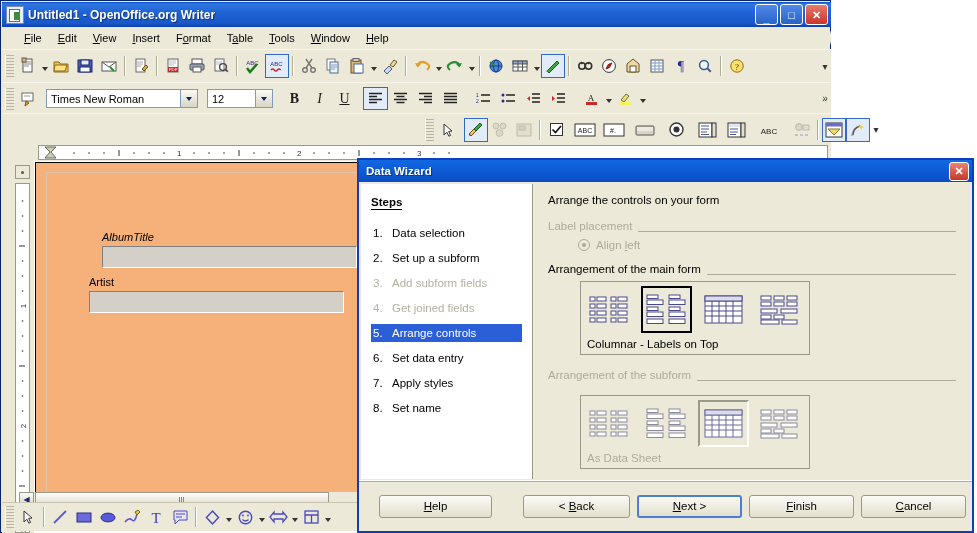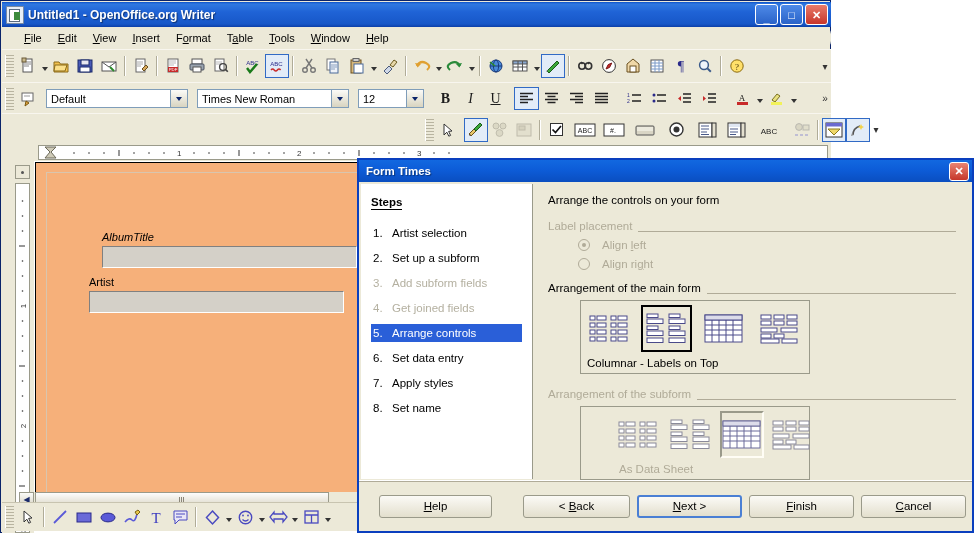--- a/index.html
+++ b/index.html
@@ -454,10 +454,6 @@
         </svg>
     </div>
     <div style="width:6px;flex:none;"></div>
-    <div class="combo c-style">
-      <div class="cv">Default</div>
-      <div class="cb"></div>
-    </div>
     <div class="combo c-font">
       <div class="cv">Times New Roman</div>
       <div class="cb"></div>

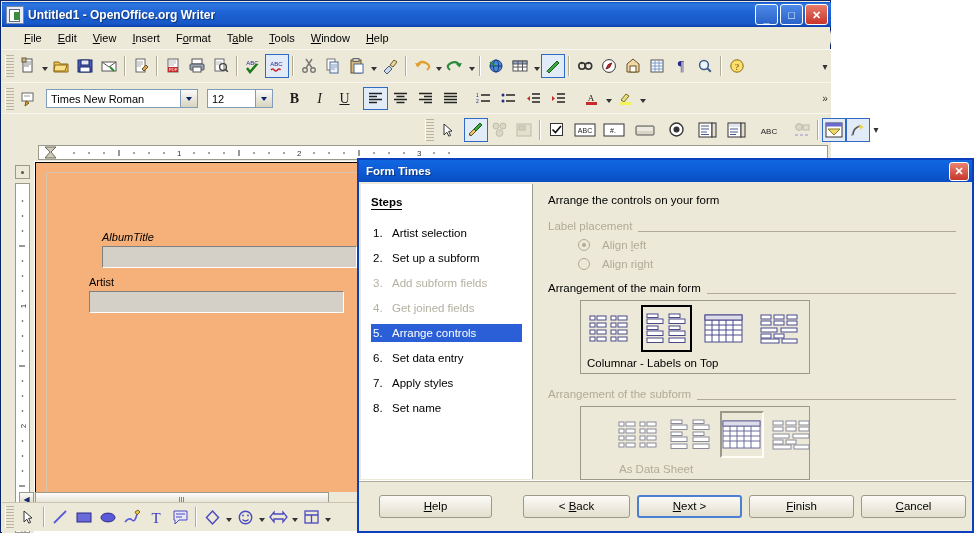--- a/index.html
+++ b/index.html
@@ -811,7 +811,7 @@
 
 <div class="dialog">
   <div class="dlg-title">
-    <div class="t">Form Times</div>
+    <div class="t">Data Wizard</div>
     <div class="dlg-close">
       <span>✕</span>
     </div>

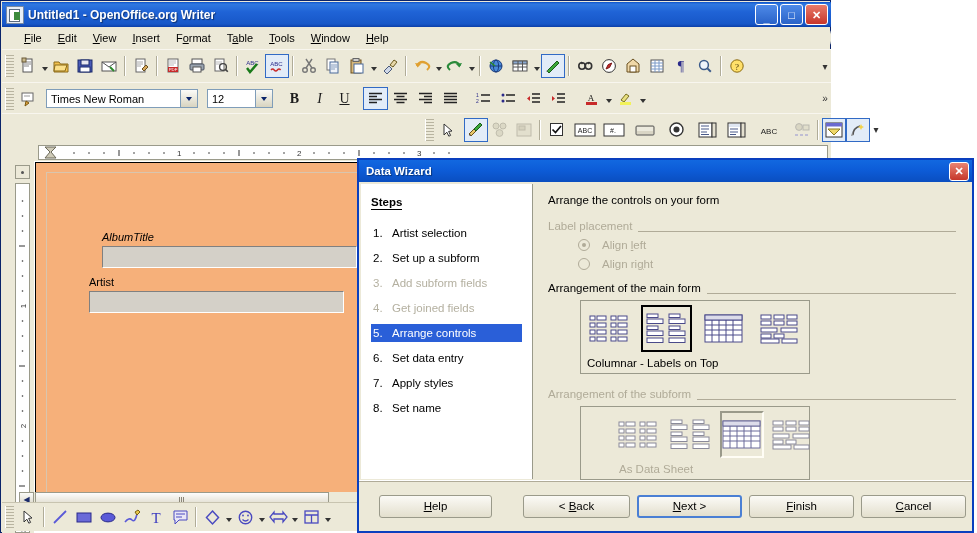--- a/index.html
+++ b/index.html
@@ -823,7 +823,7 @@
       <div class="steps-h">Steps</div>
       <div class="step">
         <span class="n">1.</span>
-        <span>Artist selection</span>
+        <span>Data selection</span>
       </div>
       <div class="step">
         <span class="n">2.</span>

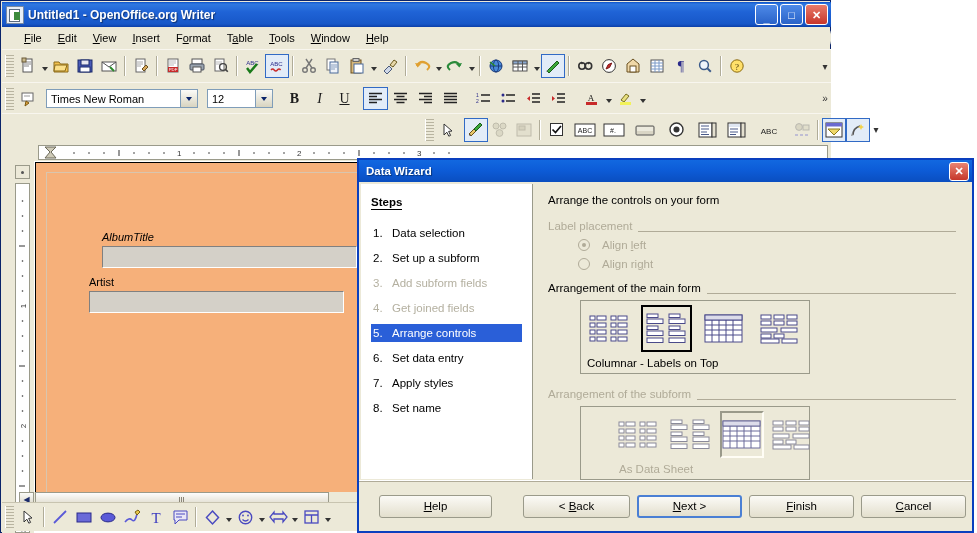--- a/index.html
+++ b/index.html
@@ -185,7 +185,7 @@
   .group .glabel{font-size:11.5px;color:#000;display:flex;align-items:flex-end;gap:6px;white-space:nowrap;}
   .group.dis .glabel{color:#b0ab98;}
   .group .glabel:after{content:"";flex:1;height:1px;background:#b0ab98;}
-  .radio-row{display:flex;align-items:center;gap:12px;margin:7px 0 0 30px;font-size:11.5px;}
+  .radio-row{display:flex;align-items:center;gap:6px;margin:7px 0 0 30px;font-size:11.5px;}
   .radio{width:12px;height:12px;border-radius:50%;border:1px solid #b0ab98;background:#ece9d8;
     position:relative;flex:none;box-sizing:border-box;}
   .radio.on:after{content:"";position:absolute;left:3px;top:3px;width:4px;height:4px;border-radius:50%;

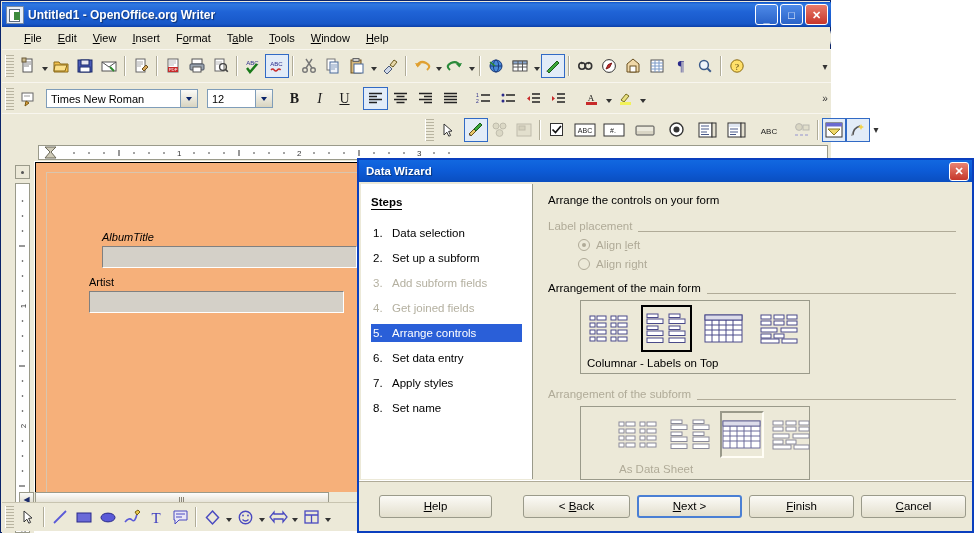--- a/index.html
+++ b/index.html
@@ -865,10 +865,6 @@
         <div class="radio-row">
           <span class="radio on"></span>
           <span>Align <u>l</u>eft</span>
-        </div>
-        <div class="radio-row">
-          <span class="radio"></span>
-          <span>Align ri<u>g</u>ht</span>
         </div>
       </div>
 

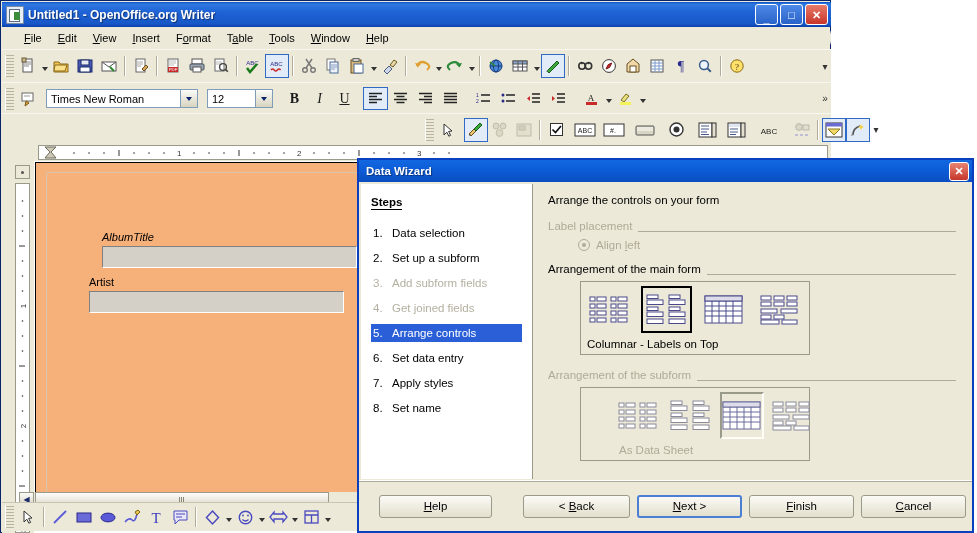--- a/index.html
+++ b/index.html
@@ -207,7 +207,7 @@
   .arr-cap{font-size:11.5px;color:#000;padding:1px 0 4px 6px;}
   .arr-cap.dim{color:#b0ab98;}
   .main-arr{width:230px;margin:6px 0 0 32px;}
-  .sub-arr{width:230px;margin:6px 0 0 32px;padding-left:32px;}
+  .sub-arr{width:230px;margin:14px 0 0 32px;}
   .btn-row{position:absolute;left:0;right:0;bottom:0;height:50px;
     border-top:1px solid #ffffff;box-shadow:inset 0 1px 0 #b0ab98;
     display:flex;align-items:center;}

